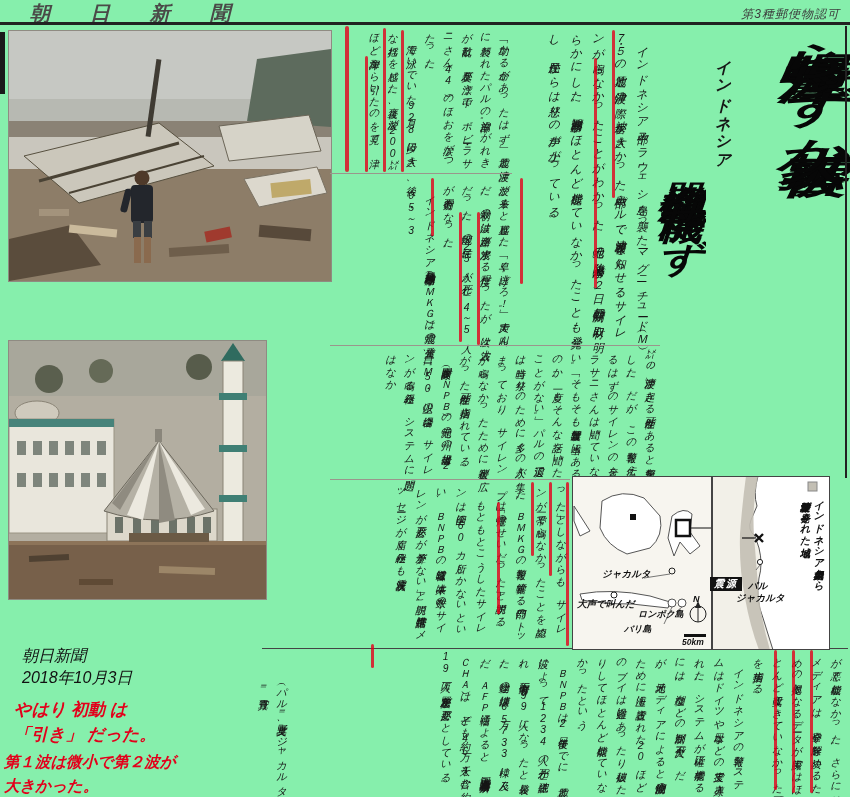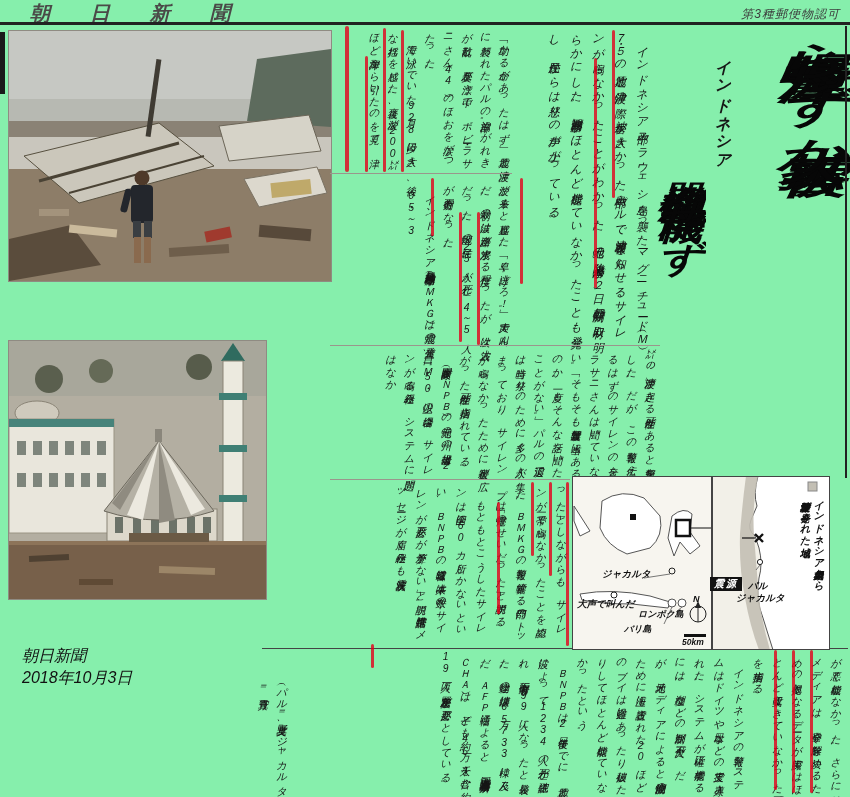--- a/index.html
+++ b/index.html
@@ -196,6 +196,8 @@
 
   <div class="note-black" style="left:22px;top:645px;">朝日新聞
 2018年10月3日</div>
+  <div class="note-red" style="left:14px;top:697px;font-size:17px;line-height:25px;">やはり 初動 は
+「引き」 だった。</div>
 
 <div class="redline" style="left: 612px; top: 30px; height: 168px; background: rgba(227, 0, 27, 0.8);"></div>
     <div class="redline" style="left: 594px; top: 58px; height: 230px; background: rgba(227, 0, 27, 0.8);"></div>

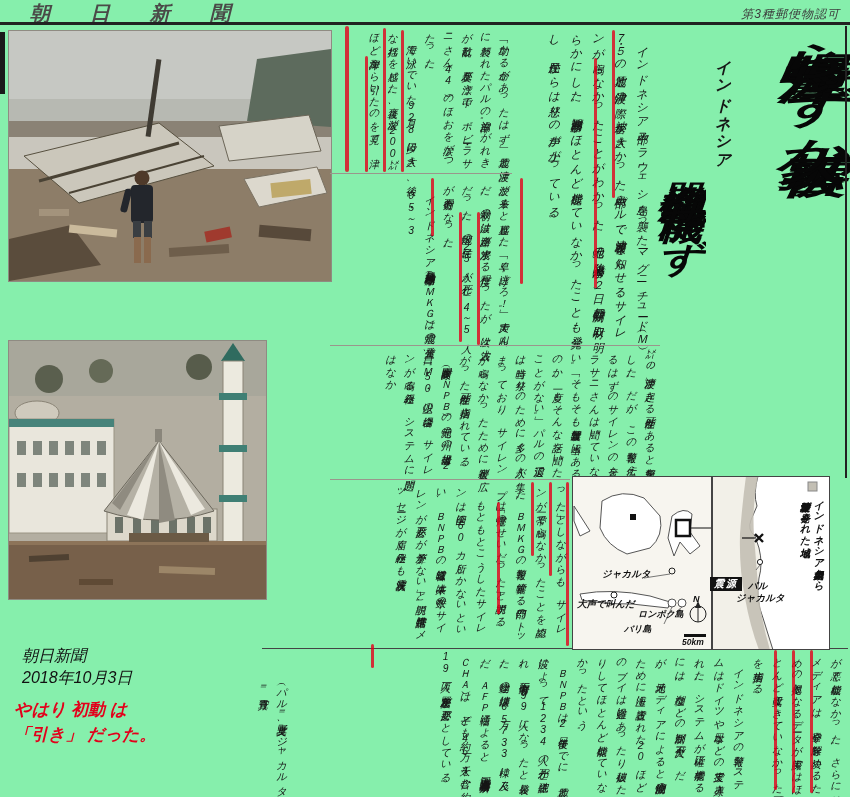--- a/index.html
+++ b/index.html
@@ -198,6 +198,8 @@
 2018年10月3日</div>
   <div class="note-red" style="left:14px;top:697px;font-size:17px;line-height:25px;">やはり 初動 は
 「引き」 だった。</div>
+  <div class="note-red" style="left:4px;top:750px;font-size:15.5px;line-height:24px;">第１波は微小で第２波が
+大きかった。</div>
 
 <div class="redline" style="left: 612px; top: 30px; height: 168px; background: rgba(227, 0, 27, 0.8);"></div>
     <div class="redline" style="left: 594px; top: 58px; height: 230px; background: rgba(227, 0, 27, 0.8);"></div>

